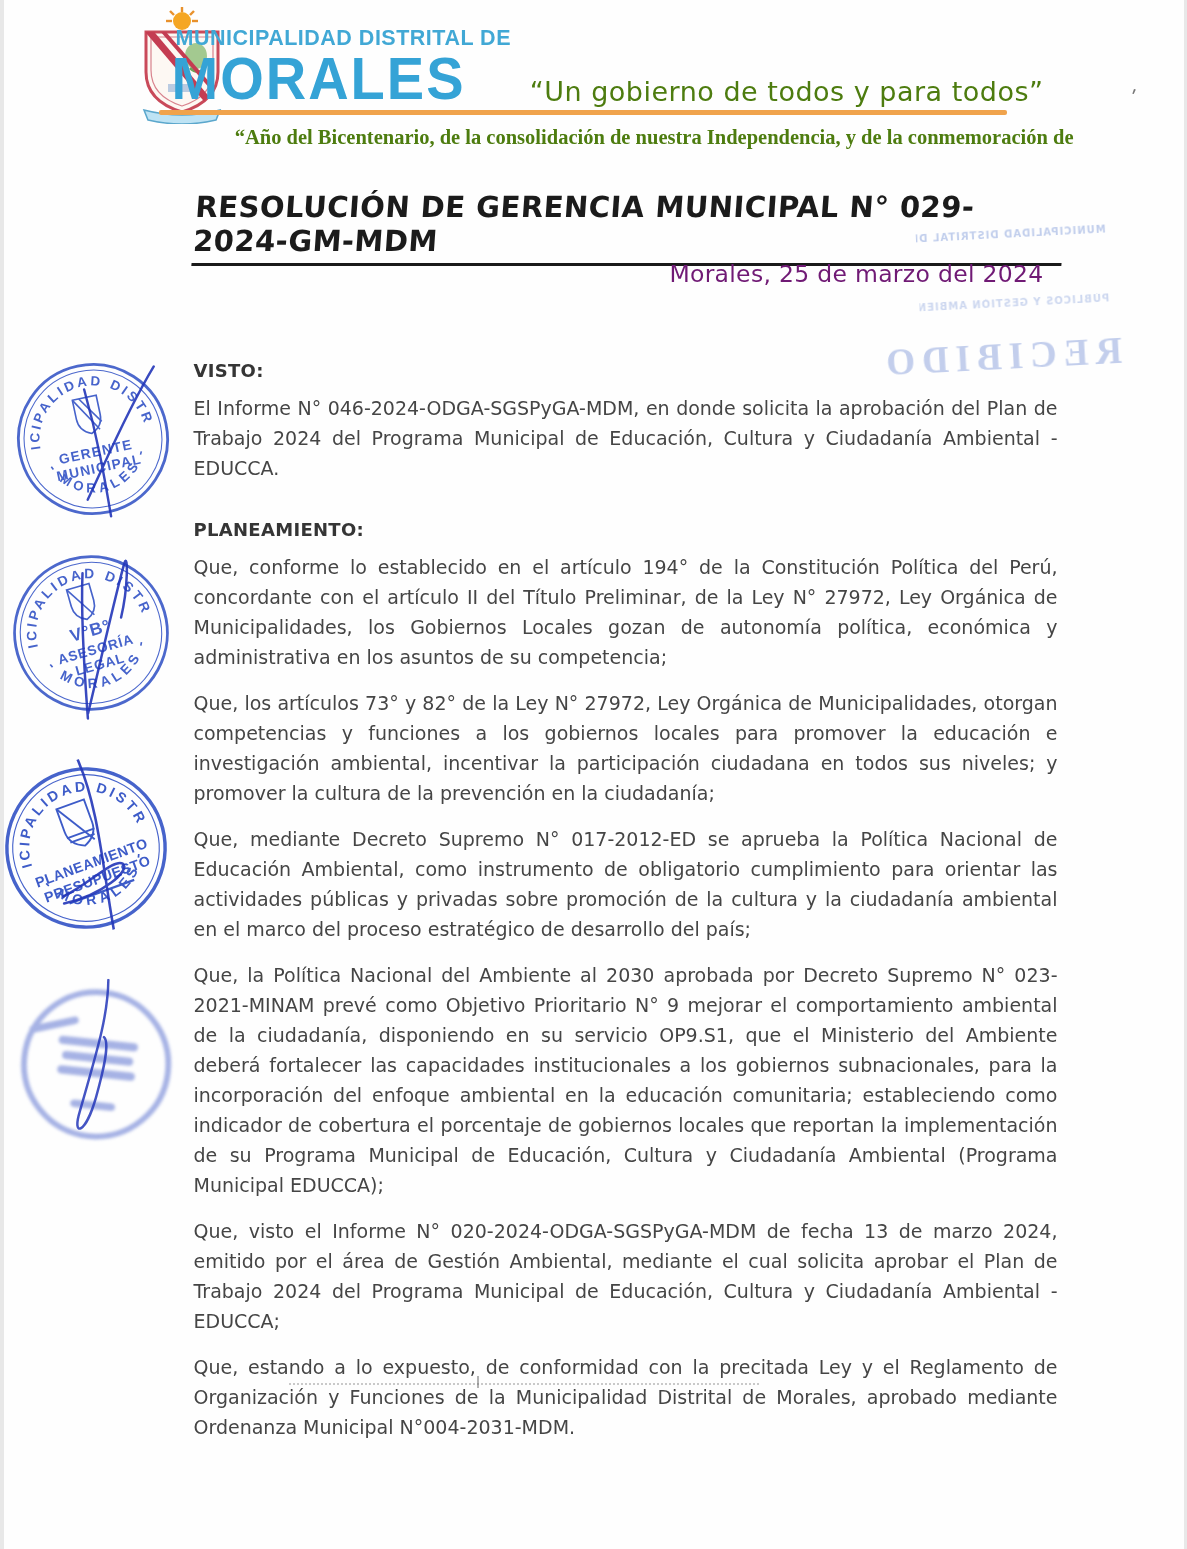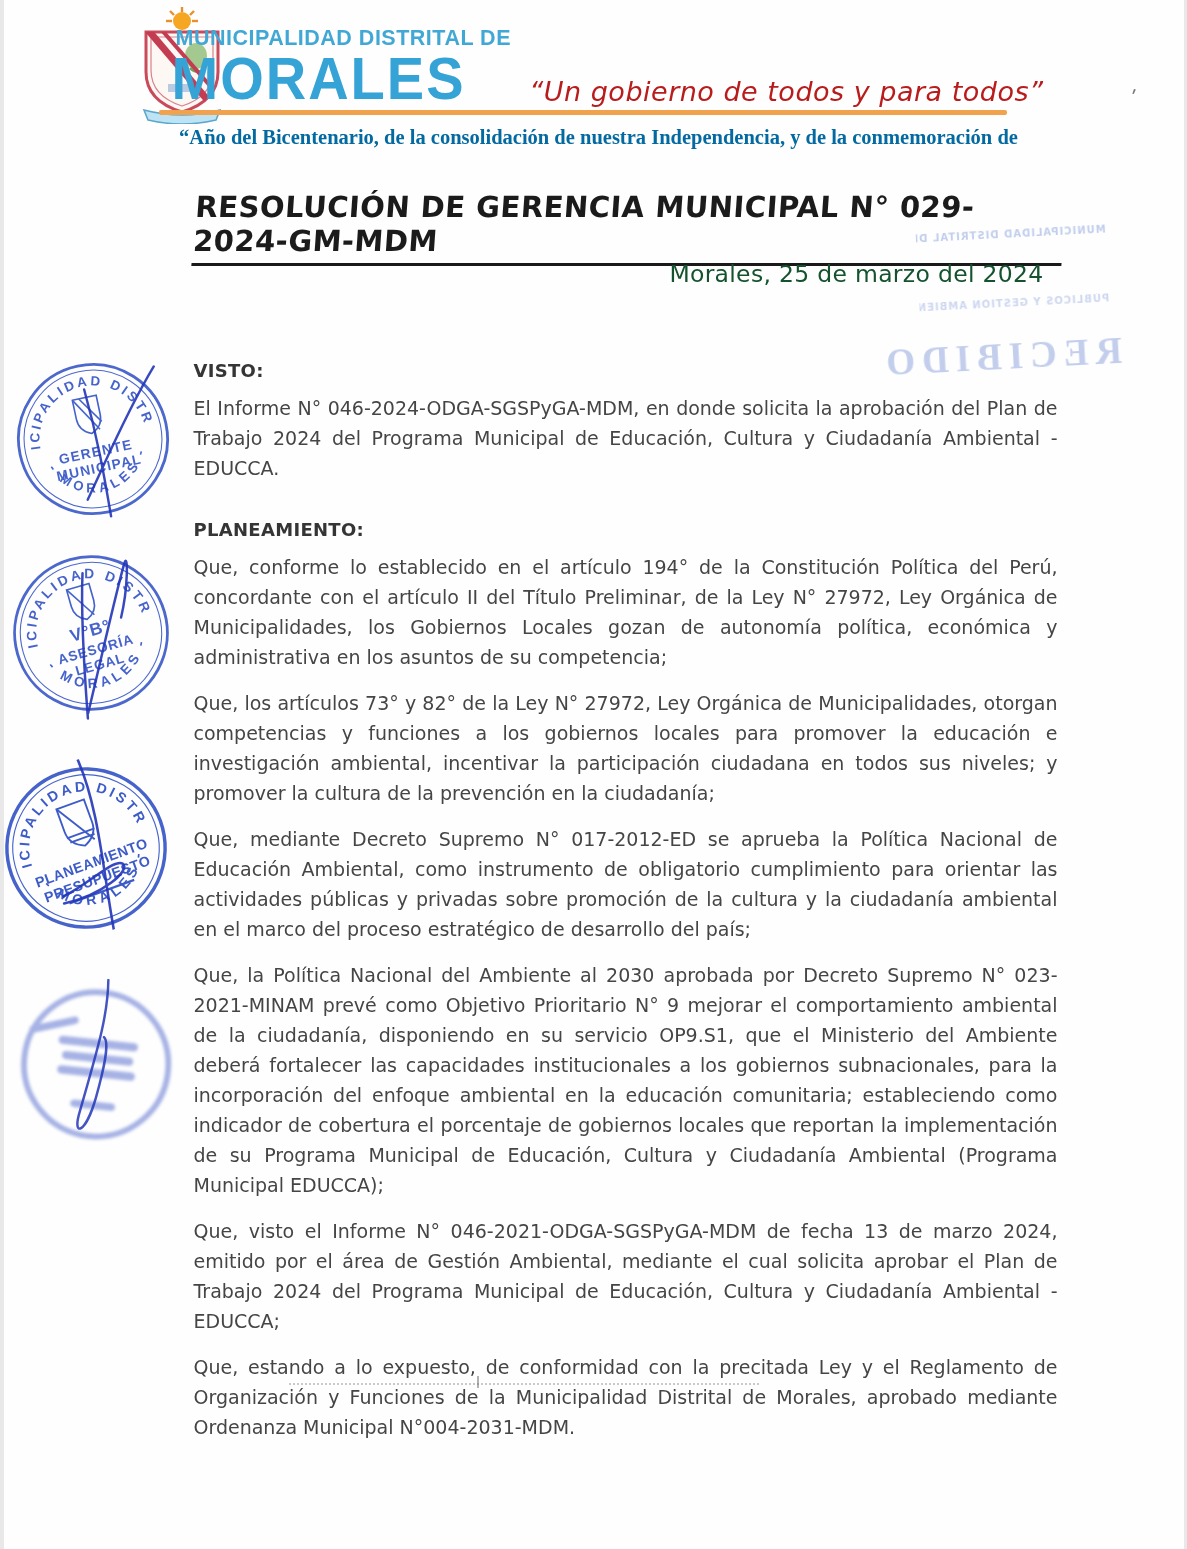--- a/index.html
+++ b/index.html
@@ -29,7 +29,7 @@
   }
   .slogan {
     position:absolute; right:140px; top:76px;
-    font-size:27px; font-style:italic; color:#b91c1c;
+    font-size:27px; color:#4d7c0f;
     letter-spacing:.5px;
   }
   .header-rule {

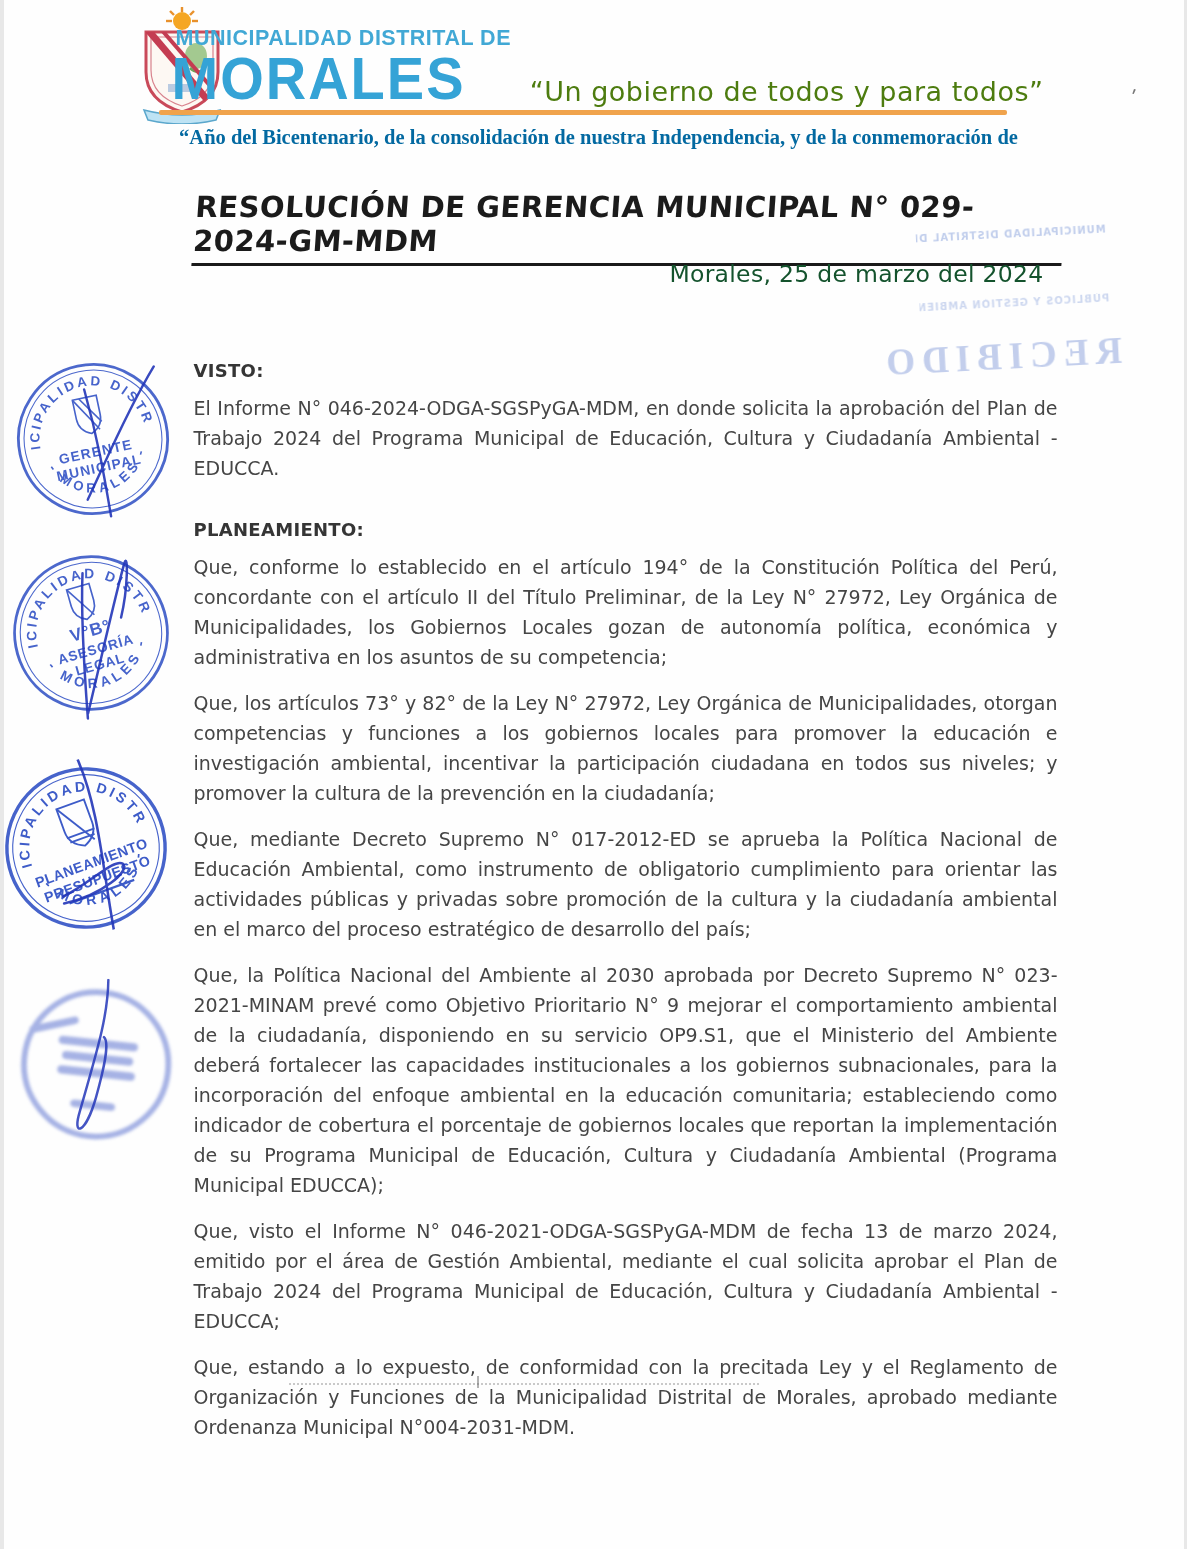--- a/index.html
+++ b/index.html
@@ -37,8 +37,8 @@
     background:#f0a34c; border-radius:2px;
   }
   .motto { position:absolute; left:120px; top:124px; width:950px;
-    text-align:center; font-family:"Liberation Serif", serif;
-    font-weight:bold; font-size:20.5px; color:#0369a1; line-height:27px;
+    text-align:right; font-family:"Liberation Serif", serif;
+    font-weight:bold; font-size:20.5px; color:#4d7c0f; line-height:27px;
   }
   
   .doc-title {

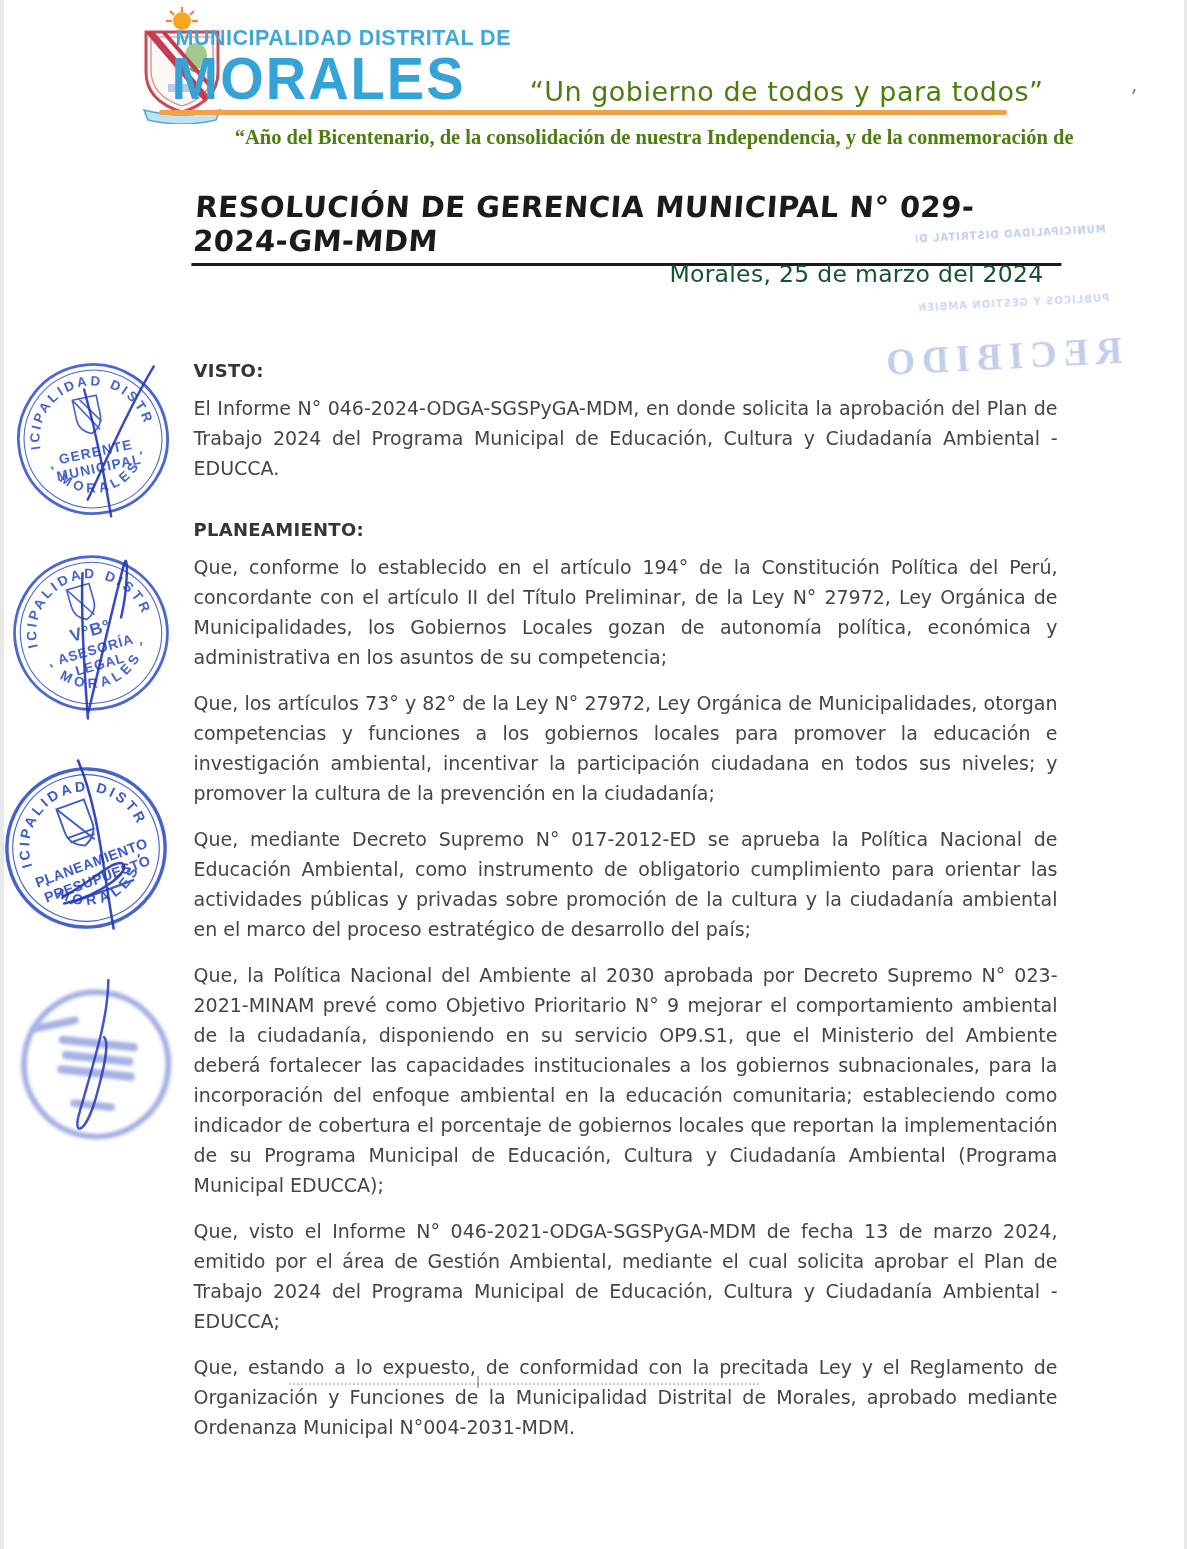--- a/index.html
+++ b/index.html
@@ -49,7 +49,7 @@
   .doc-title span { display:inline-block; border-bottom:3px solid #1a1a1a; padding-bottom:5px; }
   .dateline {
     position:absolute; right:140px; top:260px;
-    font-size:23.5px; color:#14532d; letter-spacing:.3px;
+    font-size:23.5px; color:#701a75; letter-spacing:.3px;
   }
   
   .received {

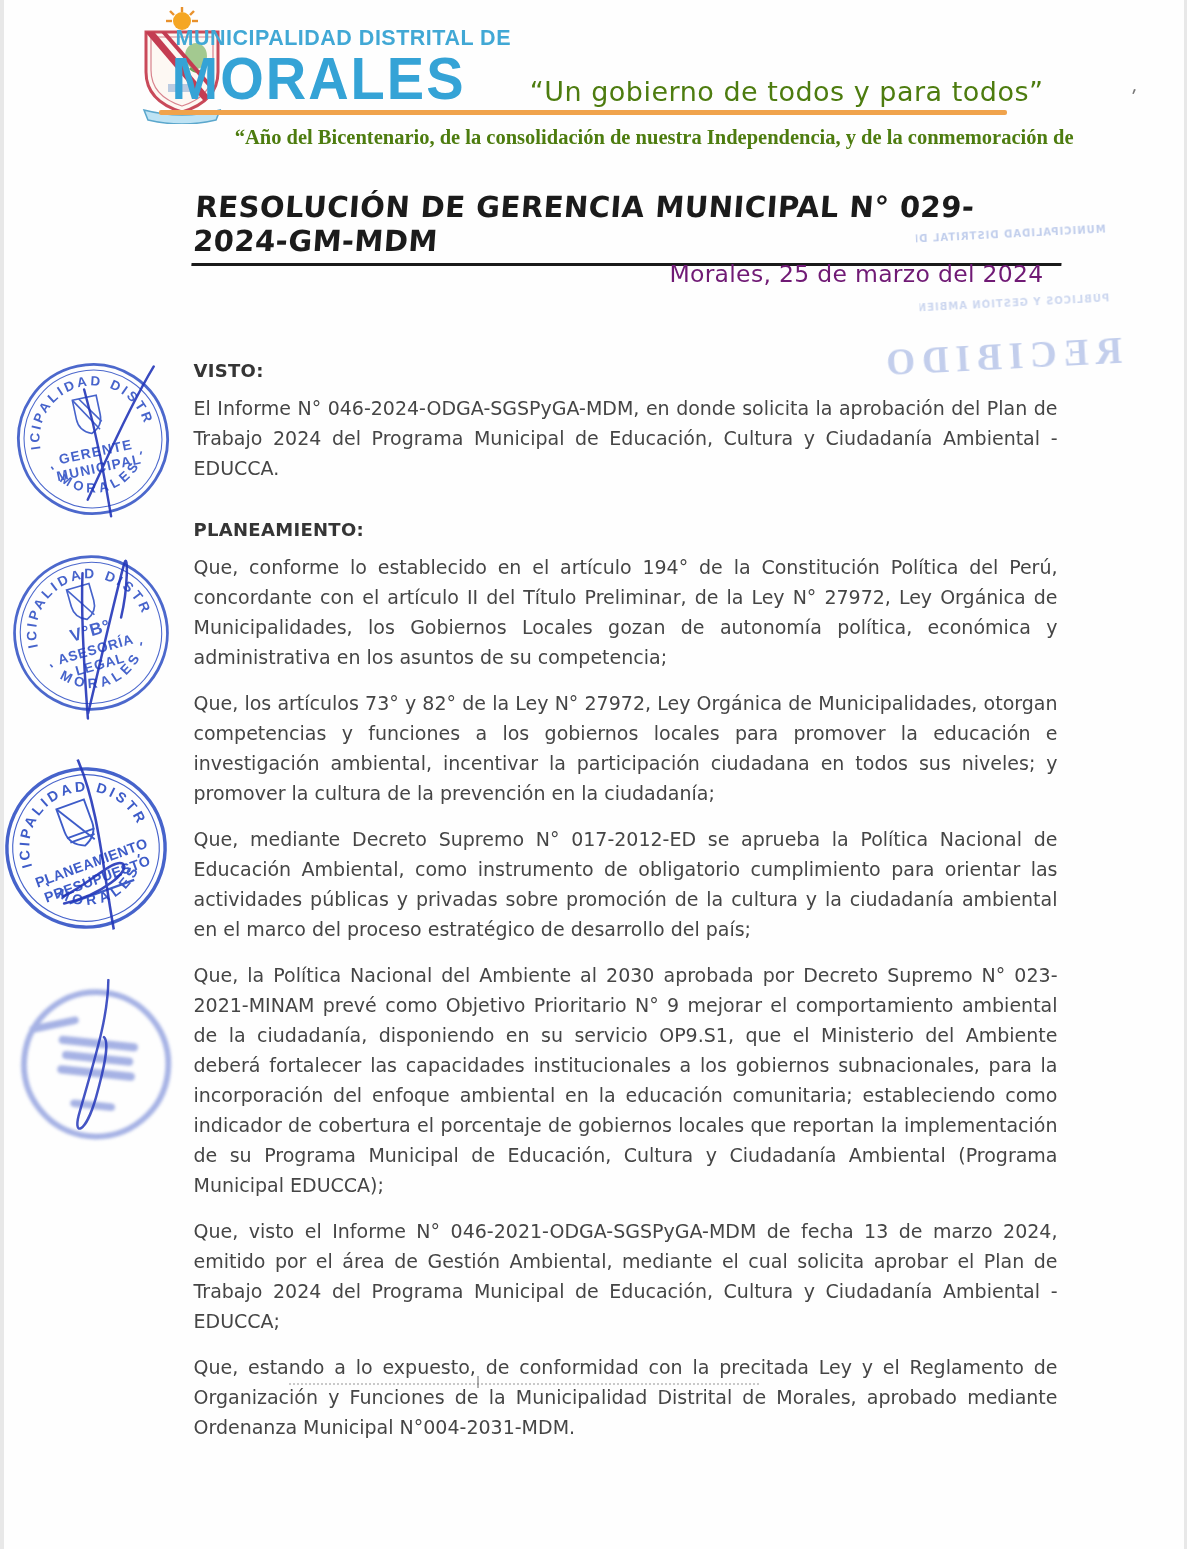--- a/index.html
+++ b/index.html
@@ -157,7 +157,7 @@
     <p>Que, los artículos 73° y 82° de la Ley N° 27972, Ley Orgánica de Municipalidades, otorgan competencias y funciones a los gobiernos locales para promover la educación e investigación ambiental, incentivar la participación ciudadana en todos sus niveles; y promover la cultura de la prevención en la ciudadanía;</p>
     <p>Que, mediante Decreto Supremo N° 017-2012-ED se aprueba la Política Nacional de Educación Ambiental, como instrumento de obligatorio cumplimiento para orientar las actividades públicas y privadas sobre promoción de la cultura y la ciudadanía ambiental en el marco del proceso estratégico de desarrollo del país;</p>
     <p>Que, la Política Nacional del Ambiente al 2030 aprobada por Decreto Supremo N° 023-2021-MINAM prevé como Objetivo Prioritario N° 9 mejorar el comportamiento ambiental de la ciudadanía, disponiendo en su servicio OP9.S1, que el Ministerio del Ambiente deberá fortalecer las capacidades institucionales a los gobiernos subnacionales, para la incorporación del enfoque ambiental en la educación comunitaria; estableciendo como indicador de cobertura el porcentaje de gobiernos locales que reportan la implementación de su Programa Municipal de Educación, Cultura y Ciudadanía Ambiental (Programa Municipal EDUCCA);</p>
-    <p>Que, visto el Informe N° 046-2021-ODGA-SGSPyGA-MDM de fecha 13 de marzo 2024, emitido por el área de Gestión Ambiental, mediante el cual solicita aprobar el Plan de Trabajo 2024 del Programa Municipal de Educación, Cultura y Ciudadanía Ambiental - EDUCCA;</p>
+    <p>Que, visto el Informe N° 020-2024-ODGA-SGSPyGA-MDM de fecha 13 de marzo 2024, emitido por el área de Gestión Ambiental, mediante el cual solicita aprobar el Plan de Trabajo 2024 del Programa Municipal de Educación, Cultura y Ciudadanía Ambiental - EDUCCA;</p>
     <p>Que, estando a lo expuesto, de conformidad con la precitada Ley y el Reglamento de Organización y Funciones de la Municipalidad Distrital de Morales, aprobado mediante Ordenanza Municipal N°004-2031-MDM.</p>
   </main>
 

